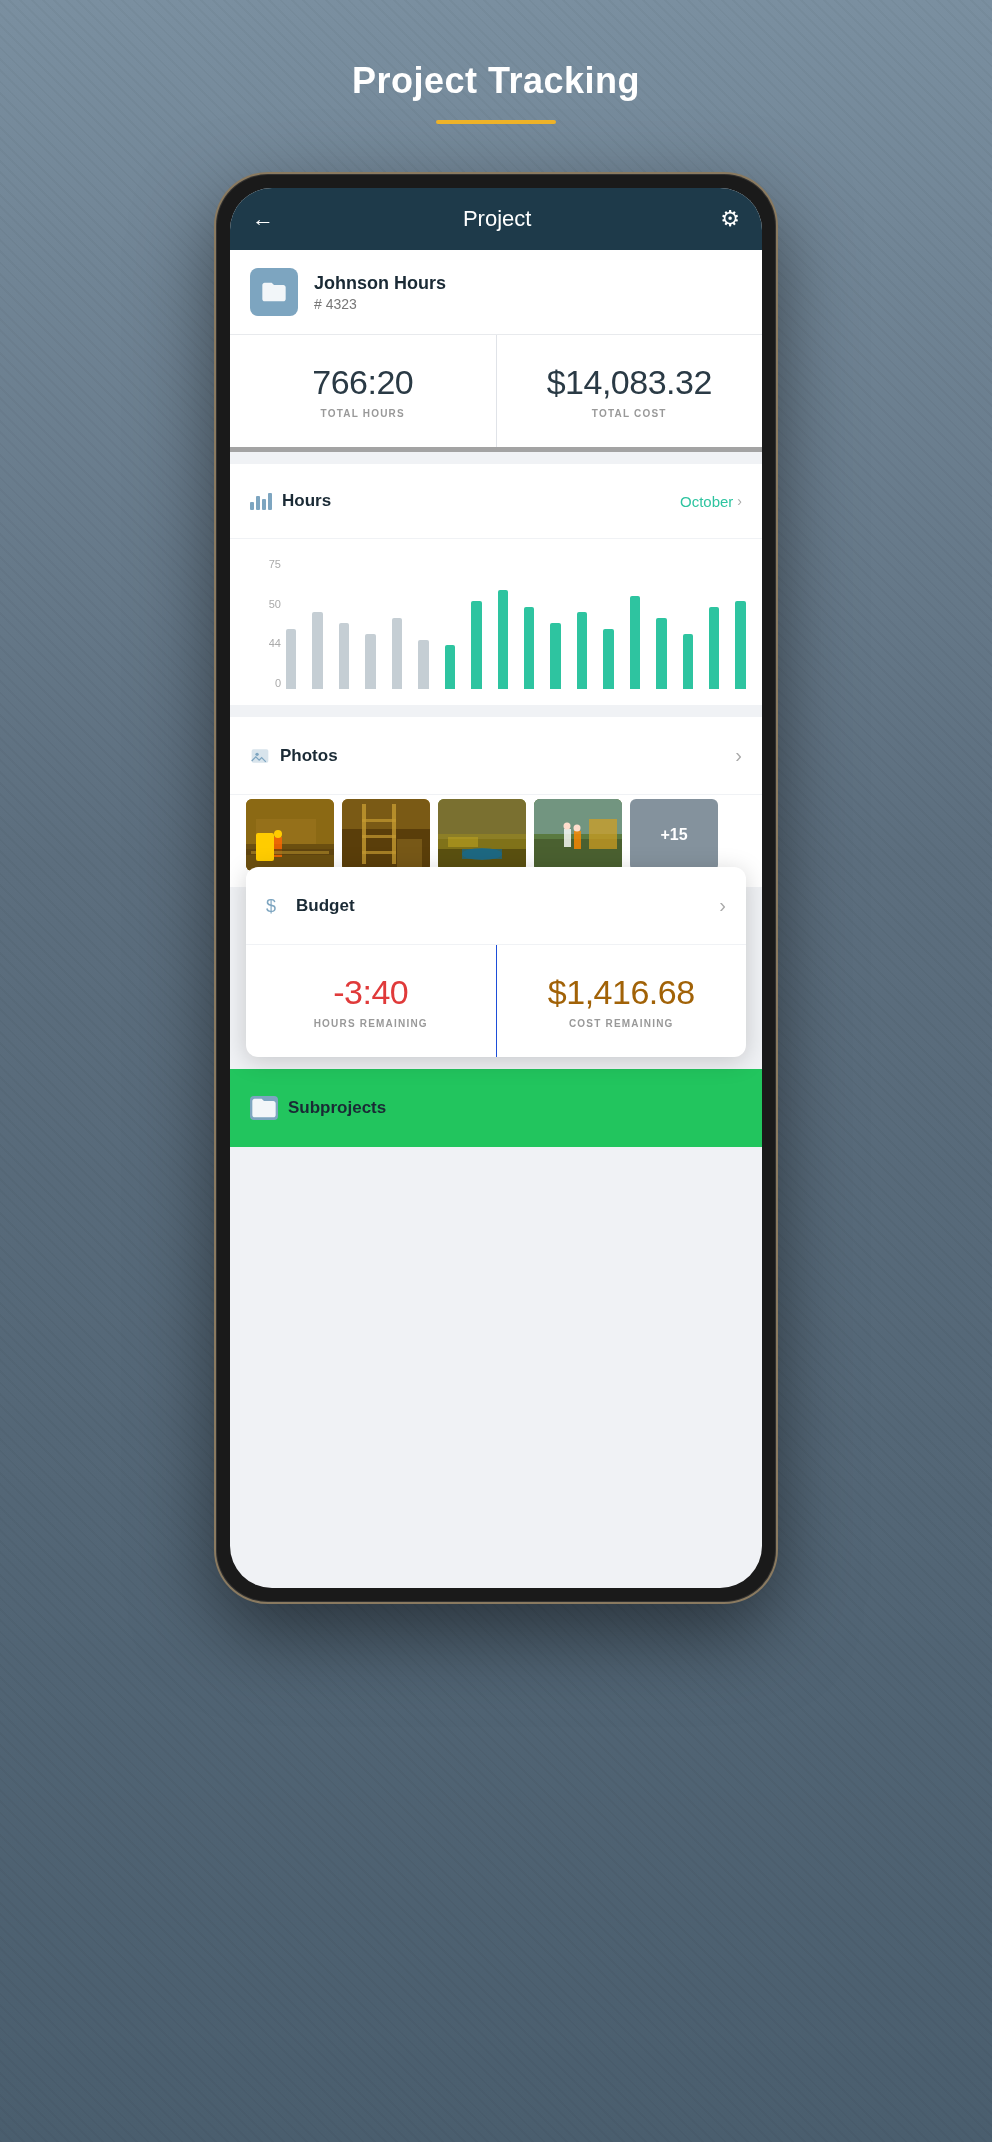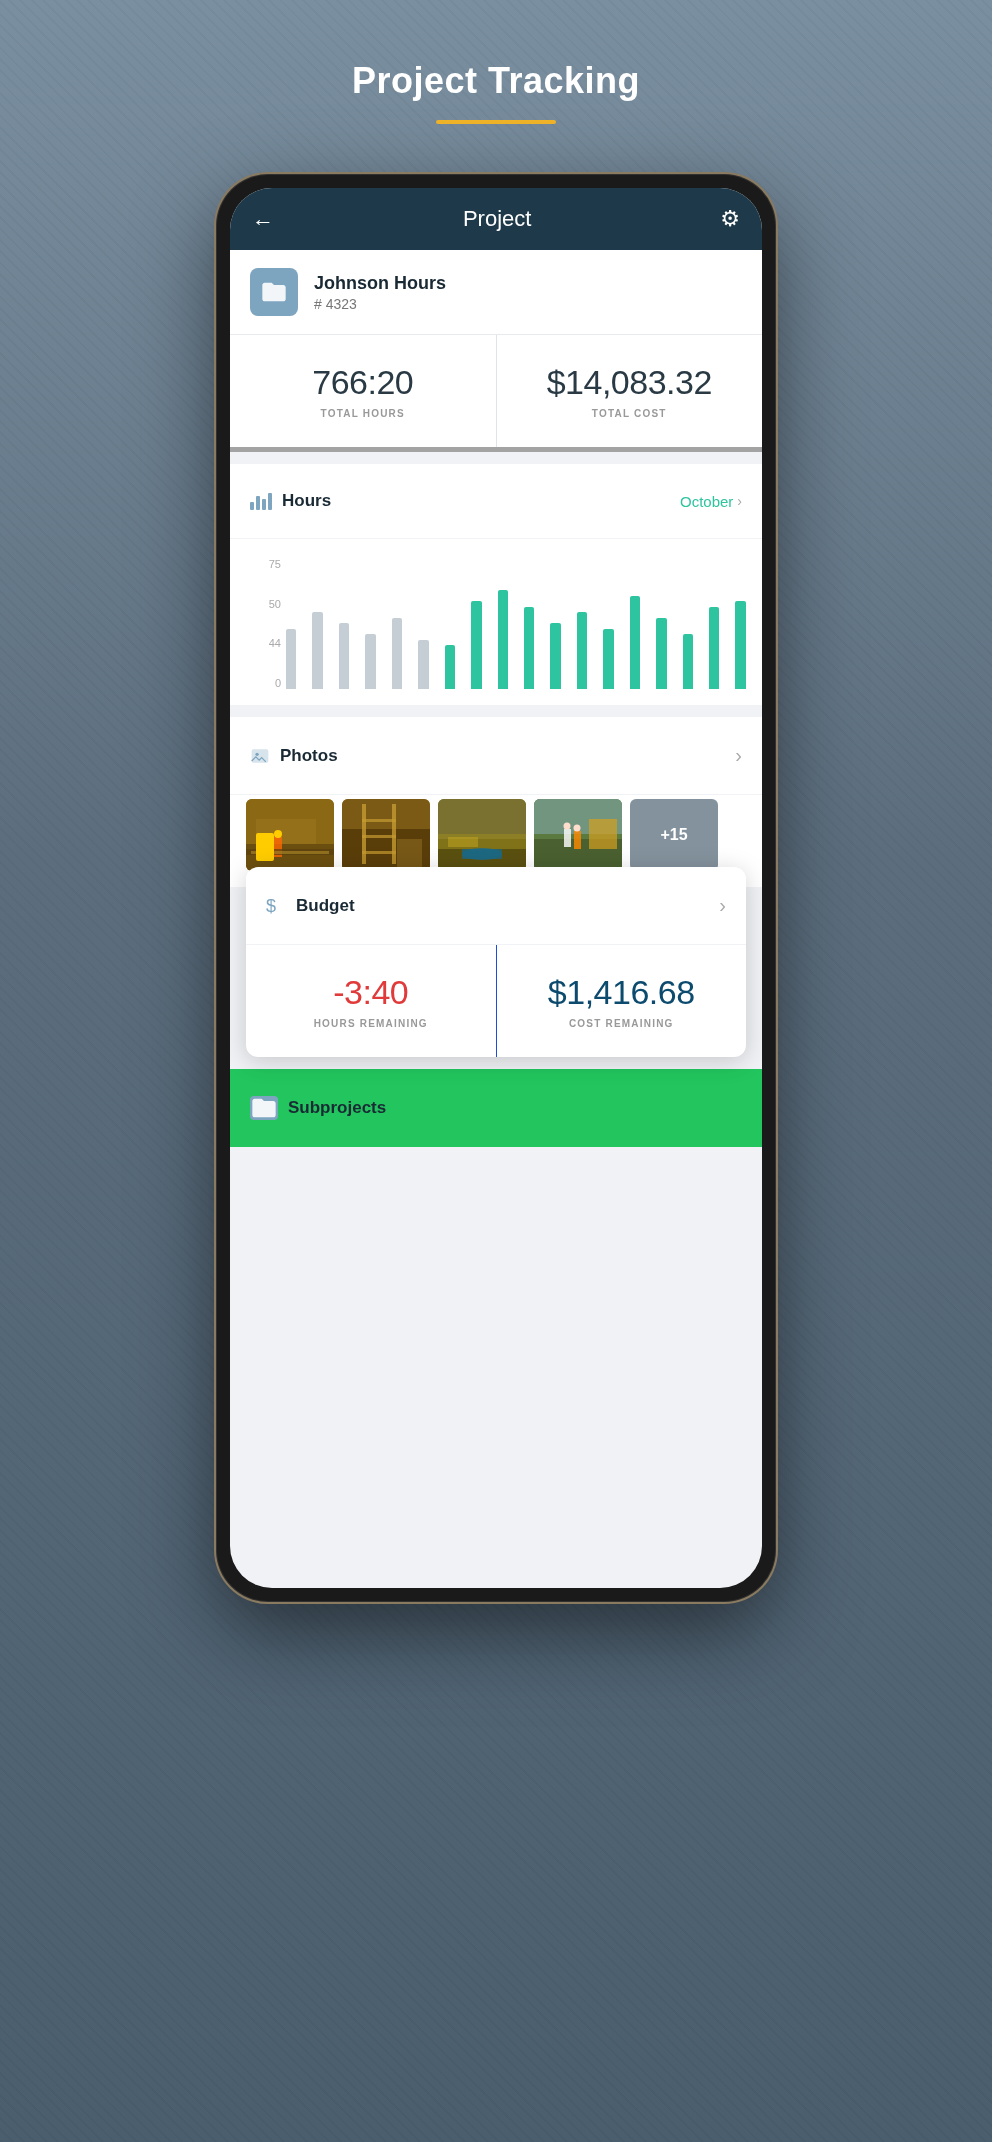--- a/index.html
+++ b/index.html
@@ -287,7 +287,7 @@
     .budget-stat-value-positive {
       font-size: 34px;
       font-weight: 300;
-      color: #0c4a6e;
+      color: #a16207;
       letter-spacing: -0.5px;
     }
     .budget-stat-label {

